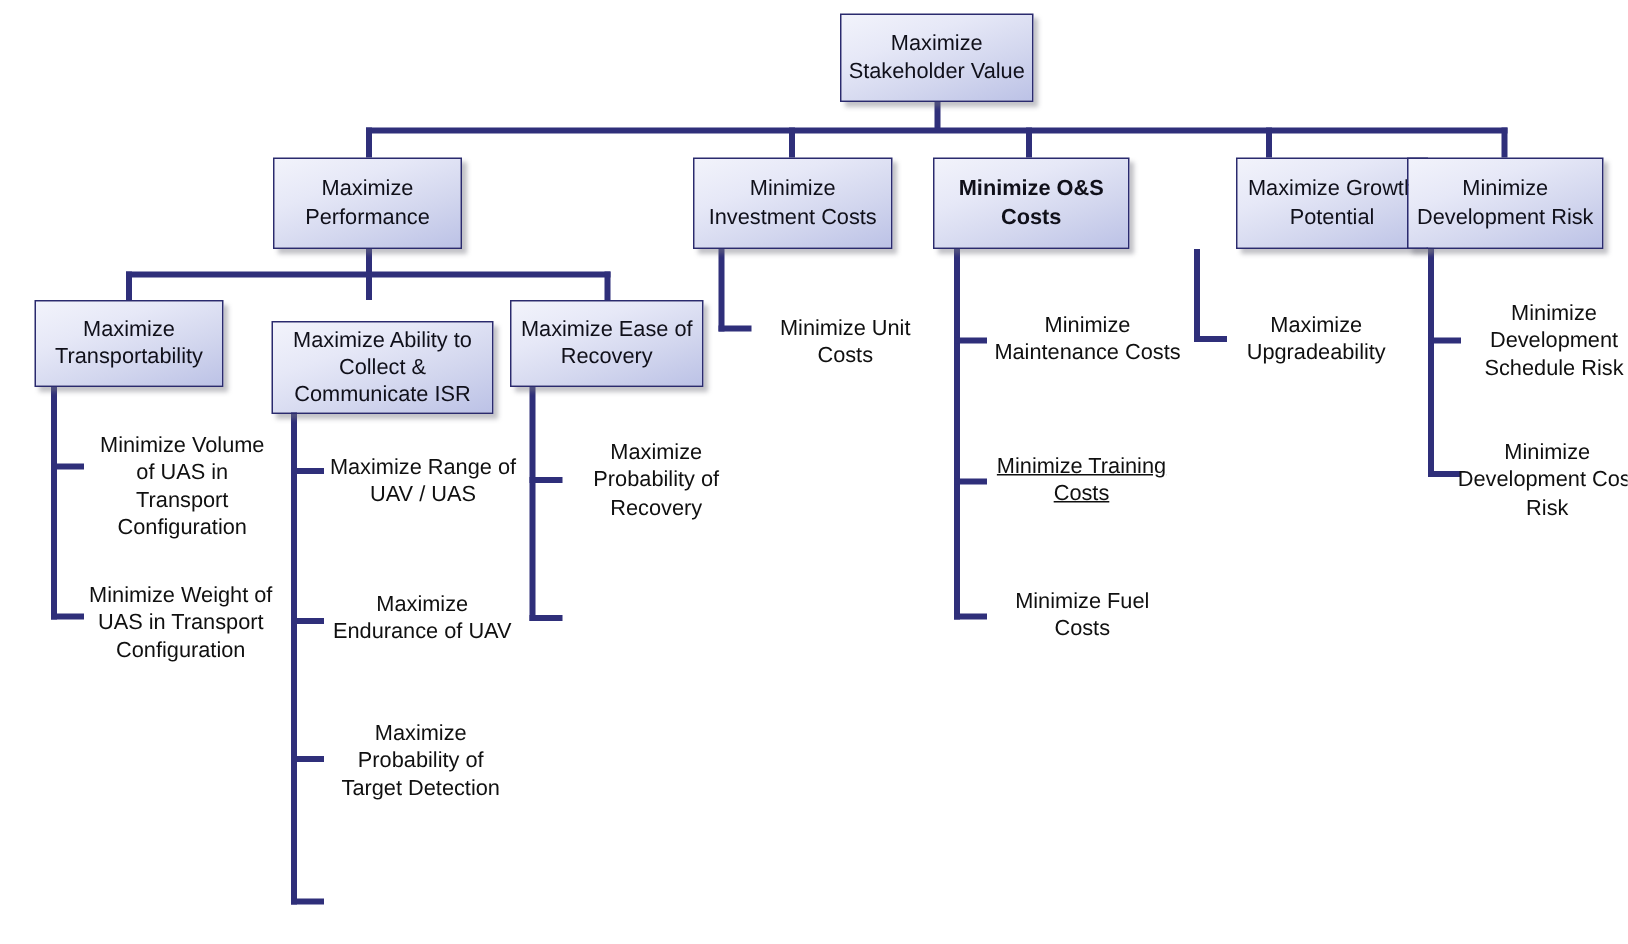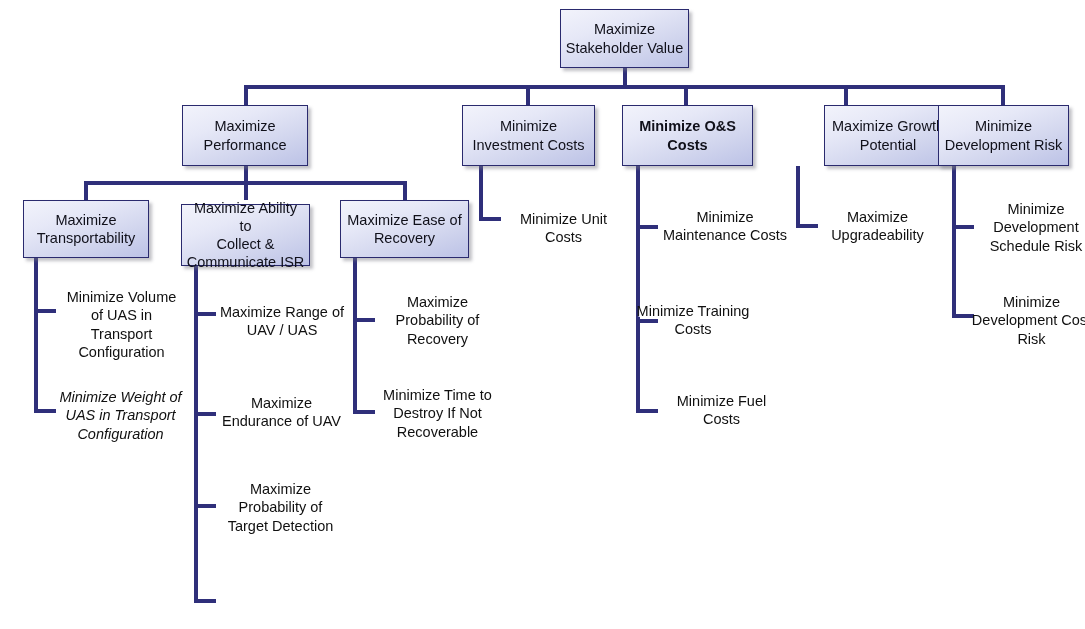--- a/index.html
+++ b/index.html
@@ -116,7 +116,7 @@
   <div class="node" style="left:3px;top:200px;width:126px;height:58px;">
     <span>Maximize<br>Transportability</span>
   </div>
-  <div class="node" style="left:161px;top:204px;width:129px;height:62px;text-align:center;">
+  <div class="node" style="left:161px;top:214px;width:148px;height:62px;text-align:center;">
     <span>Maximize Ability to<br>Collect &amp;<br>Communicate ISR</span>
   </div>
   <div class="node" style="left:320px;top:200px;width:129px;height:58px;">

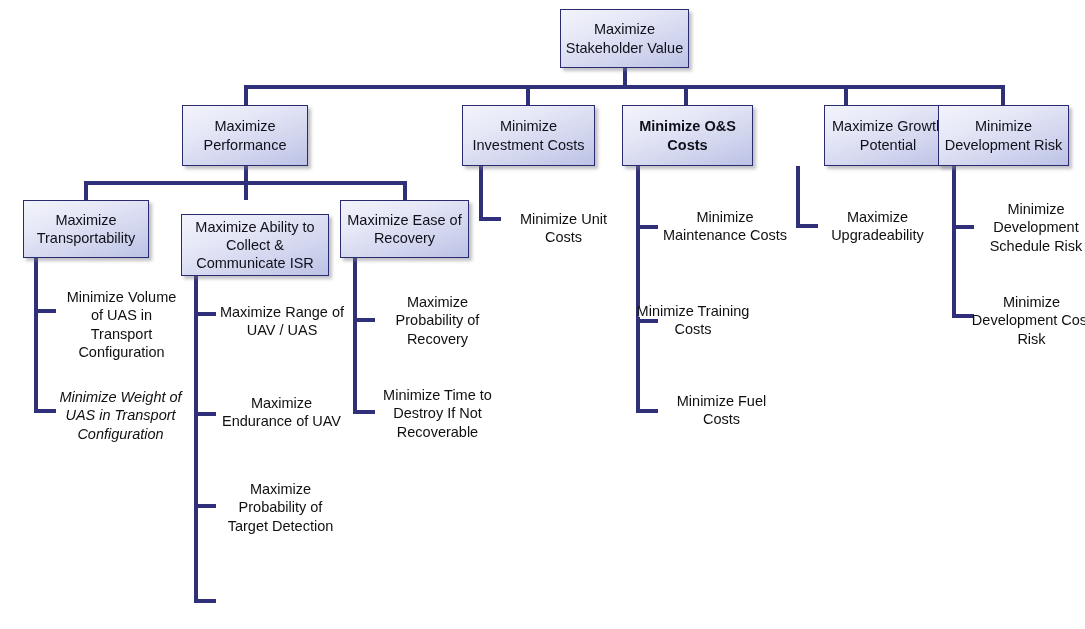--- a/index.html
+++ b/index.html
@@ -136,7 +136,7 @@
   <div class="leaf" style="left:479px;top:210px;width:129px;">Minimize Unit<br>Costs</div>
 
   <div class="leaf" style="left:635px;top:208px;width:140px;">Minimize<br>Maintenance Costs</div>
-  <div class="leaf" style="left:608px;top:302px;width:130px;">Minimize Training<br>Costs</div>
+  <div class="leaf" style="left:636px;top:302px;width:130px;text-decoration:underline;">Minimize Training<br>Costs</div>
   <div class="leaf" style="left:644px;top:392px;width:115px;">Minimize Fuel<br>Costs</div>
 
   <div class="leaf" style="left:795px;top:208px;width:125px;">Maximize<br>Upgradeability</div>

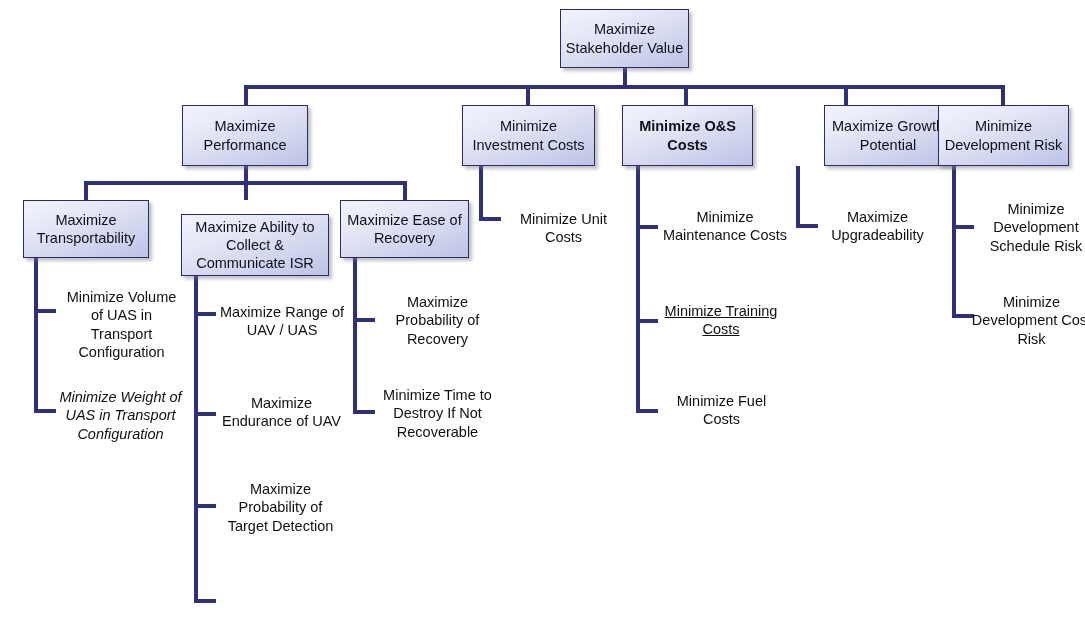--- a/index.html
+++ b/index.html
@@ -124,7 +124,7 @@
   </div>
 
   <div class="leaf" style="left:34px;top:288px;width:135px;">Minimize Volume<br>of UAS in<br>Transport<br>Configuration</div>
-  <div class="leaf" style="left:28px;top:388px;width:145px;font-style:italic;">Minimize Weight of<br>UAS in Transport<br>Configuration</div>
+  <div class="leaf" style="left:28px;top:388px;width:145px;">Minimize Weight of<br>UAS in Transport<br>Configuration</div>
 
   <div class="leaf" style="left:192px;top:303px;width:140px;">Maximize Range  of<br>UAV / UAS</div>
   <div class="leaf" style="left:190px;top:394px;width:143px;">Maximize<br>Endurance of UAV</div>

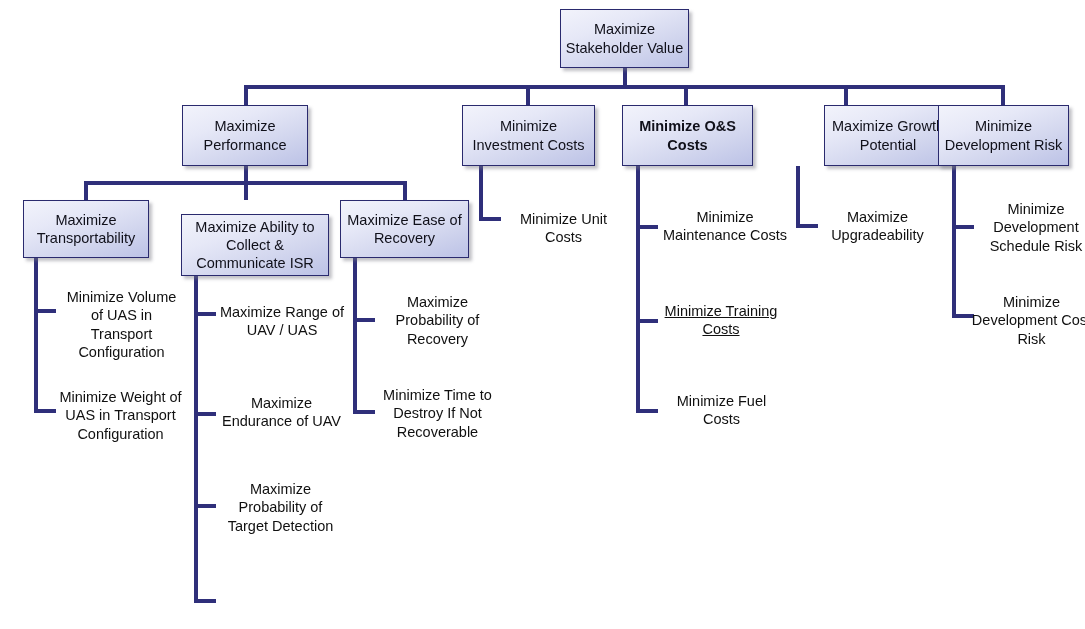--- a/index.html
+++ b/index.html
@@ -131,7 +131,6 @@
   <div class="leaf" style="left:193px;top:480px;width:135px;">Maximize<br>Probability of<br>Target Detection</div>
 
   <div class="leaf" style="left:354px;top:293px;width:127px;">Maximize<br>Probability of<br>Recovery</div>
-  <div class="leaf" style="left:351px;top:386px;width:133px;">Minimize Time to<br>Destroy If Not<br>Recoverable</div>
 
   <div class="leaf" style="left:479px;top:210px;width:129px;">Minimize Unit<br>Costs</div>
 

